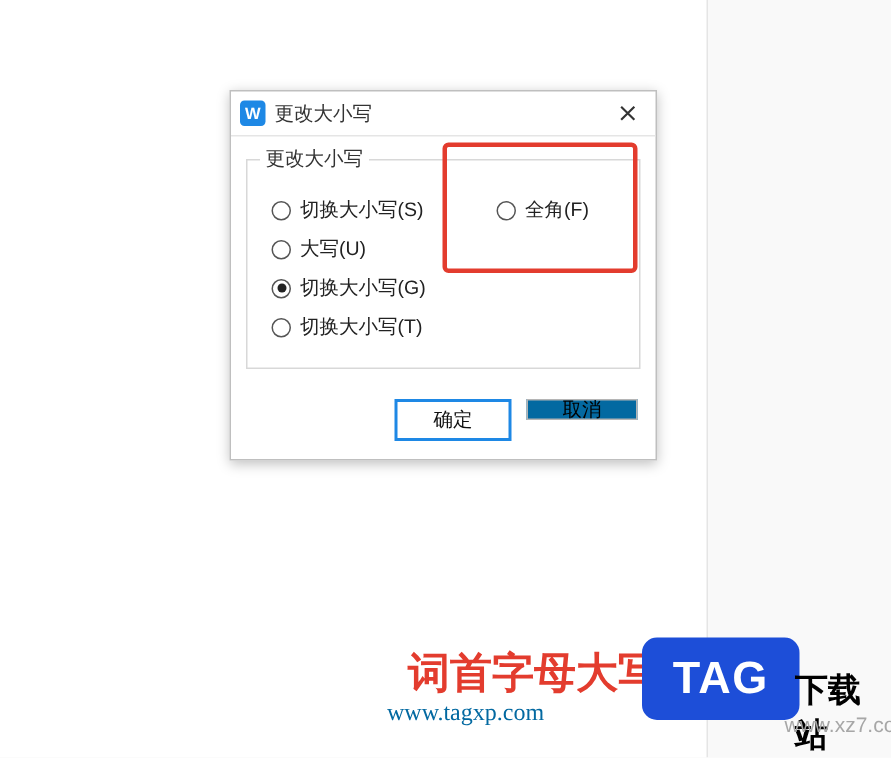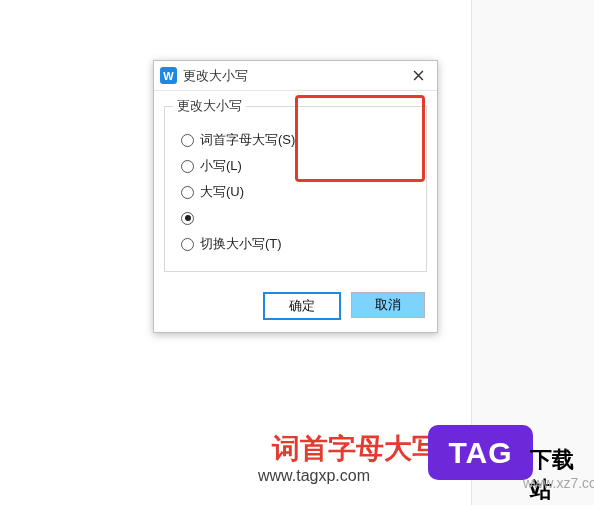--- a/index.html
+++ b/index.html
@@ -209,7 +209,7 @@
         <div class="col-left">
           <div class="radio-row">
             <span class="radio"></span>
-            <span class="radio-label">词首字母大写(S)</span>
+            <span class="radio-label">切换大小写(S)</span>
           </div>
           <div class="radio-row">
             <span class="radio"></span>

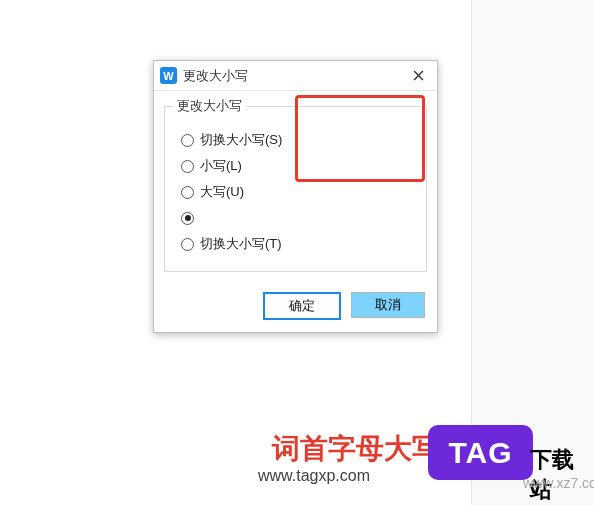--- a/index.html
+++ b/index.html
@@ -228,6 +228,10 @@
           </div>
         </div>
         <div class="col-right">
+          <div class="radio-row">
+            <span class="radio"></span>
+            <span class="radio-label">全角(F)</span>
+          </div>
         </div>
       </div>
     </fieldset>

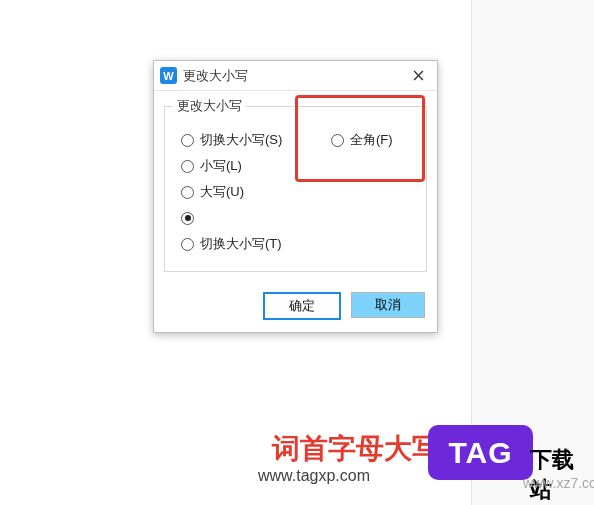--- a/index.html
+++ b/index.html
@@ -213,10 +213,6 @@
           </div>
           <div class="radio-row">
             <span class="radio"></span>
-            <span class="radio-label">小写(L)</span>
-          </div>
-          <div class="radio-row">
-            <span class="radio"></span>
             <span class="radio-label">大写(U)</span>
           </div>
           <div class="radio-row">

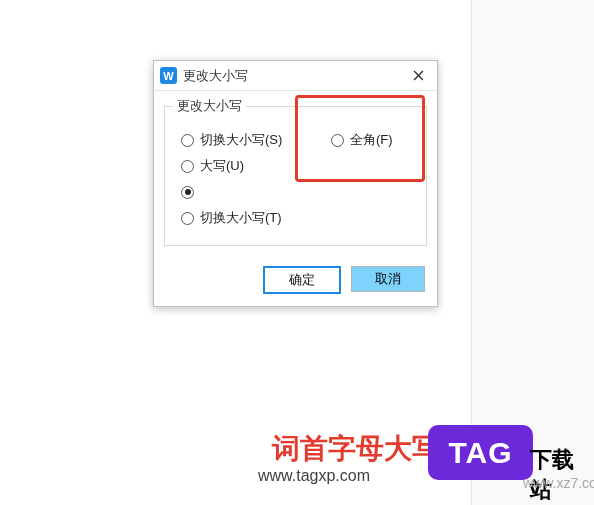--- a/index.html
+++ b/index.html
@@ -217,6 +217,7 @@
           </div>
           <div class="radio-row">
             <span class="radio checked"></span>
+            <span class="radio-label">切换大小写(G)</span>
           </div>
           <div class="radio-row">
             <span class="radio"></span>

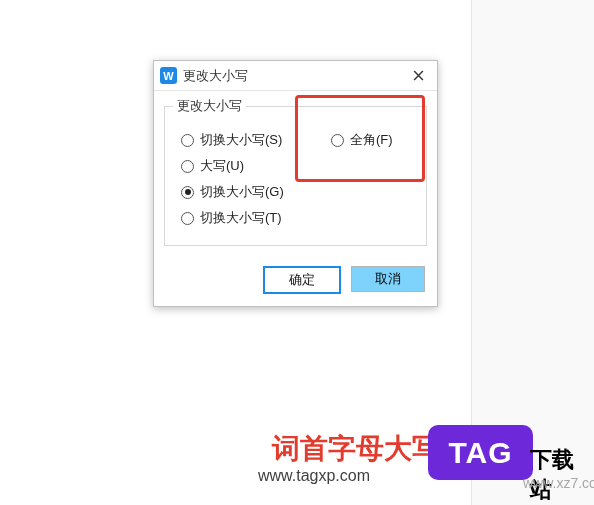--- a/index.html
+++ b/index.html
@@ -118,10 +118,10 @@
     padding: 10px 12px 12px 0;
   }
   .btn {
-    width: 74px; height: 26px;
+    width: 74px; height: 14px;
     display: flex; align-items: center; justify-content: center;
     border: 1px solid #b5b5b5;
-    background: #7dd3fc;
+    background: #0369a1;
     cursor: pointer;
     font-size: 13px;
   }

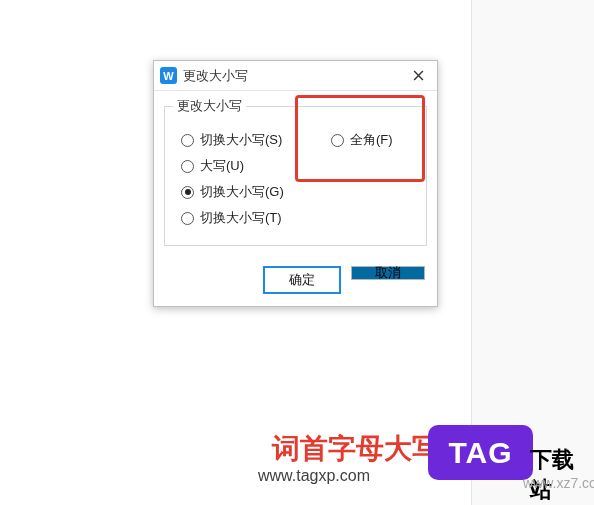--- a/index.html
+++ b/index.html
@@ -151,7 +151,7 @@
     position: absolute;
     left: 428px; top: 425px;
     width: 105px; height: 55px;
-    background: #6d28d9;
+    background: #1d4ed8;
     border-radius: 10px;
     display: flex; align-items: center; justify-content: center;
     color: #fff;

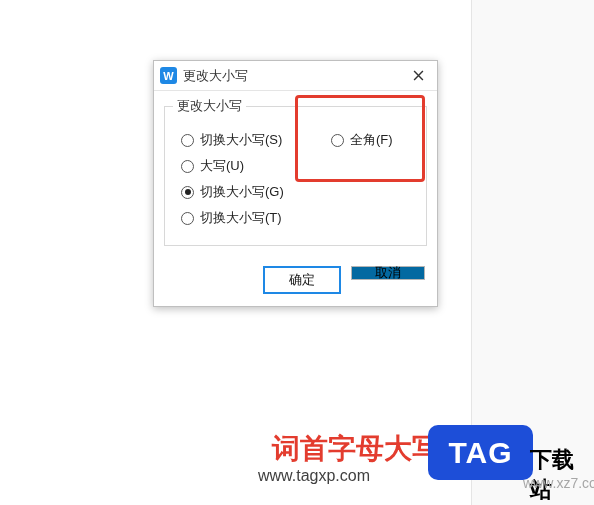--- a/index.html
+++ b/index.html
@@ -143,9 +143,9 @@
   .wm1-sub {
     position: absolute;
     left: 258px; top: 467px;
-    color: #404040;
+    color: #0369a1;
     font-size: 16px;
-    font-family: Liberation Sans, sans-serif;
+    font-family: Liberation Serif, serif;
   }
   .tag-badge {
     position: absolute;

